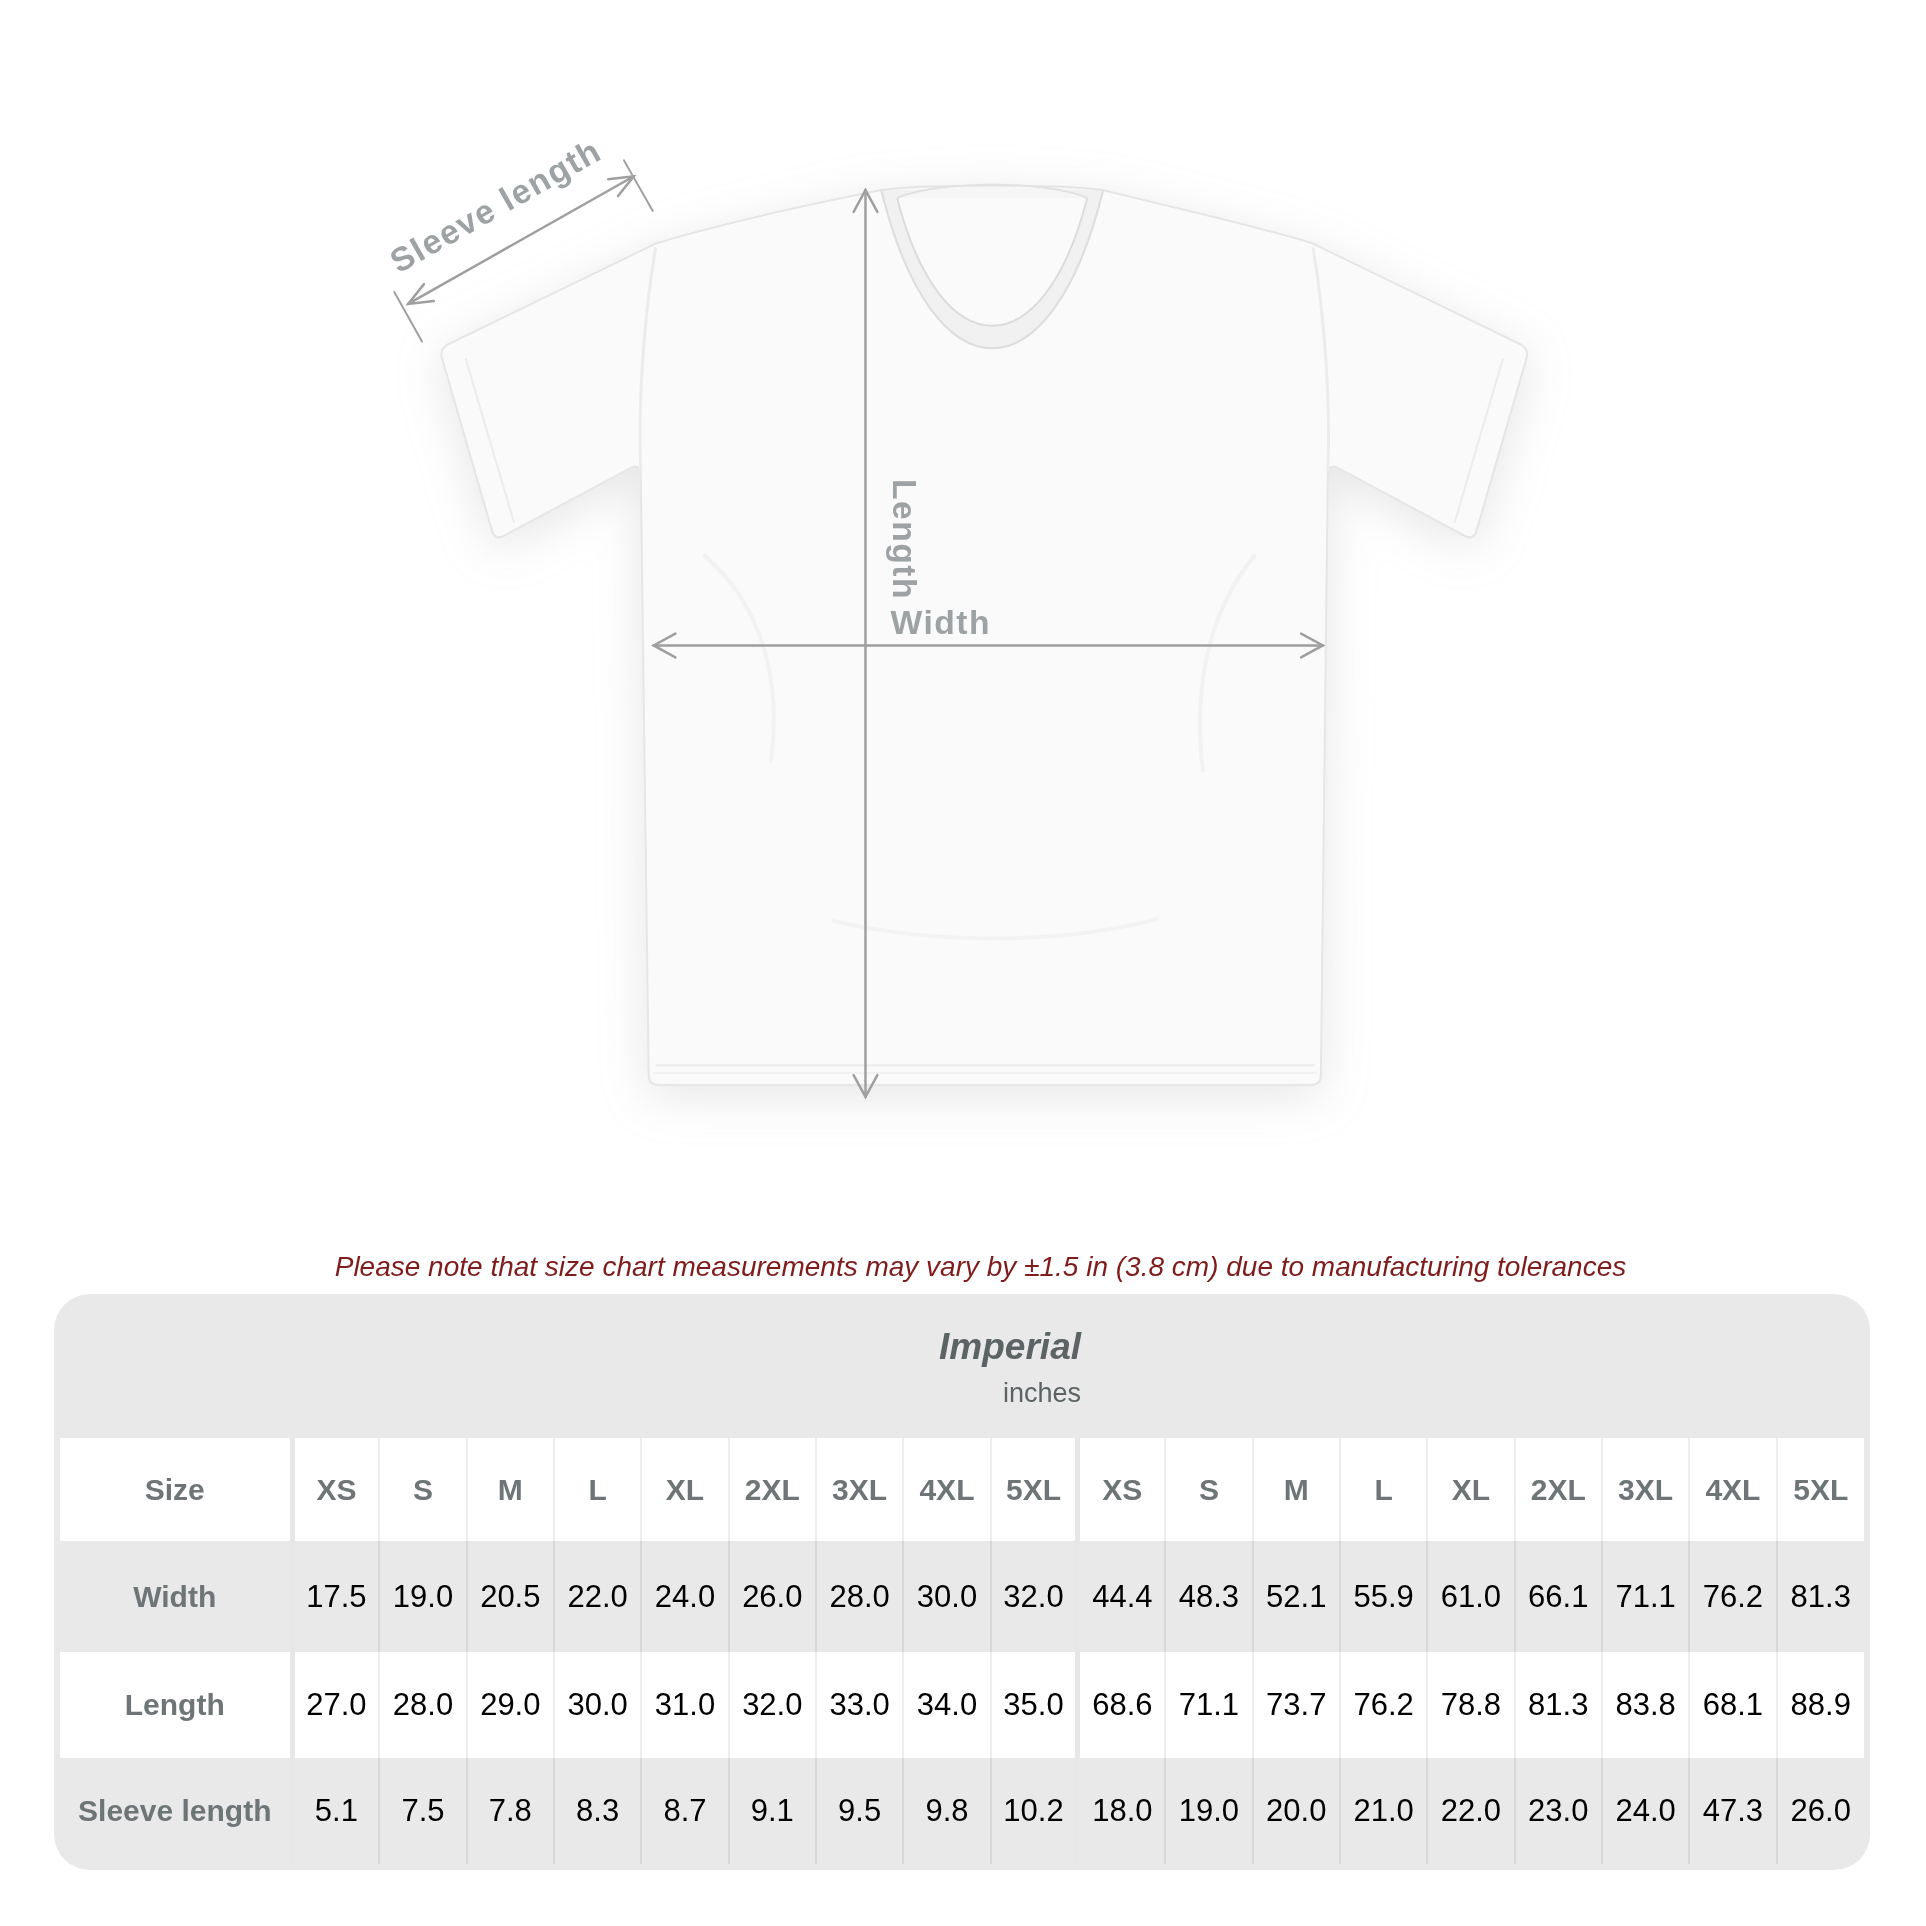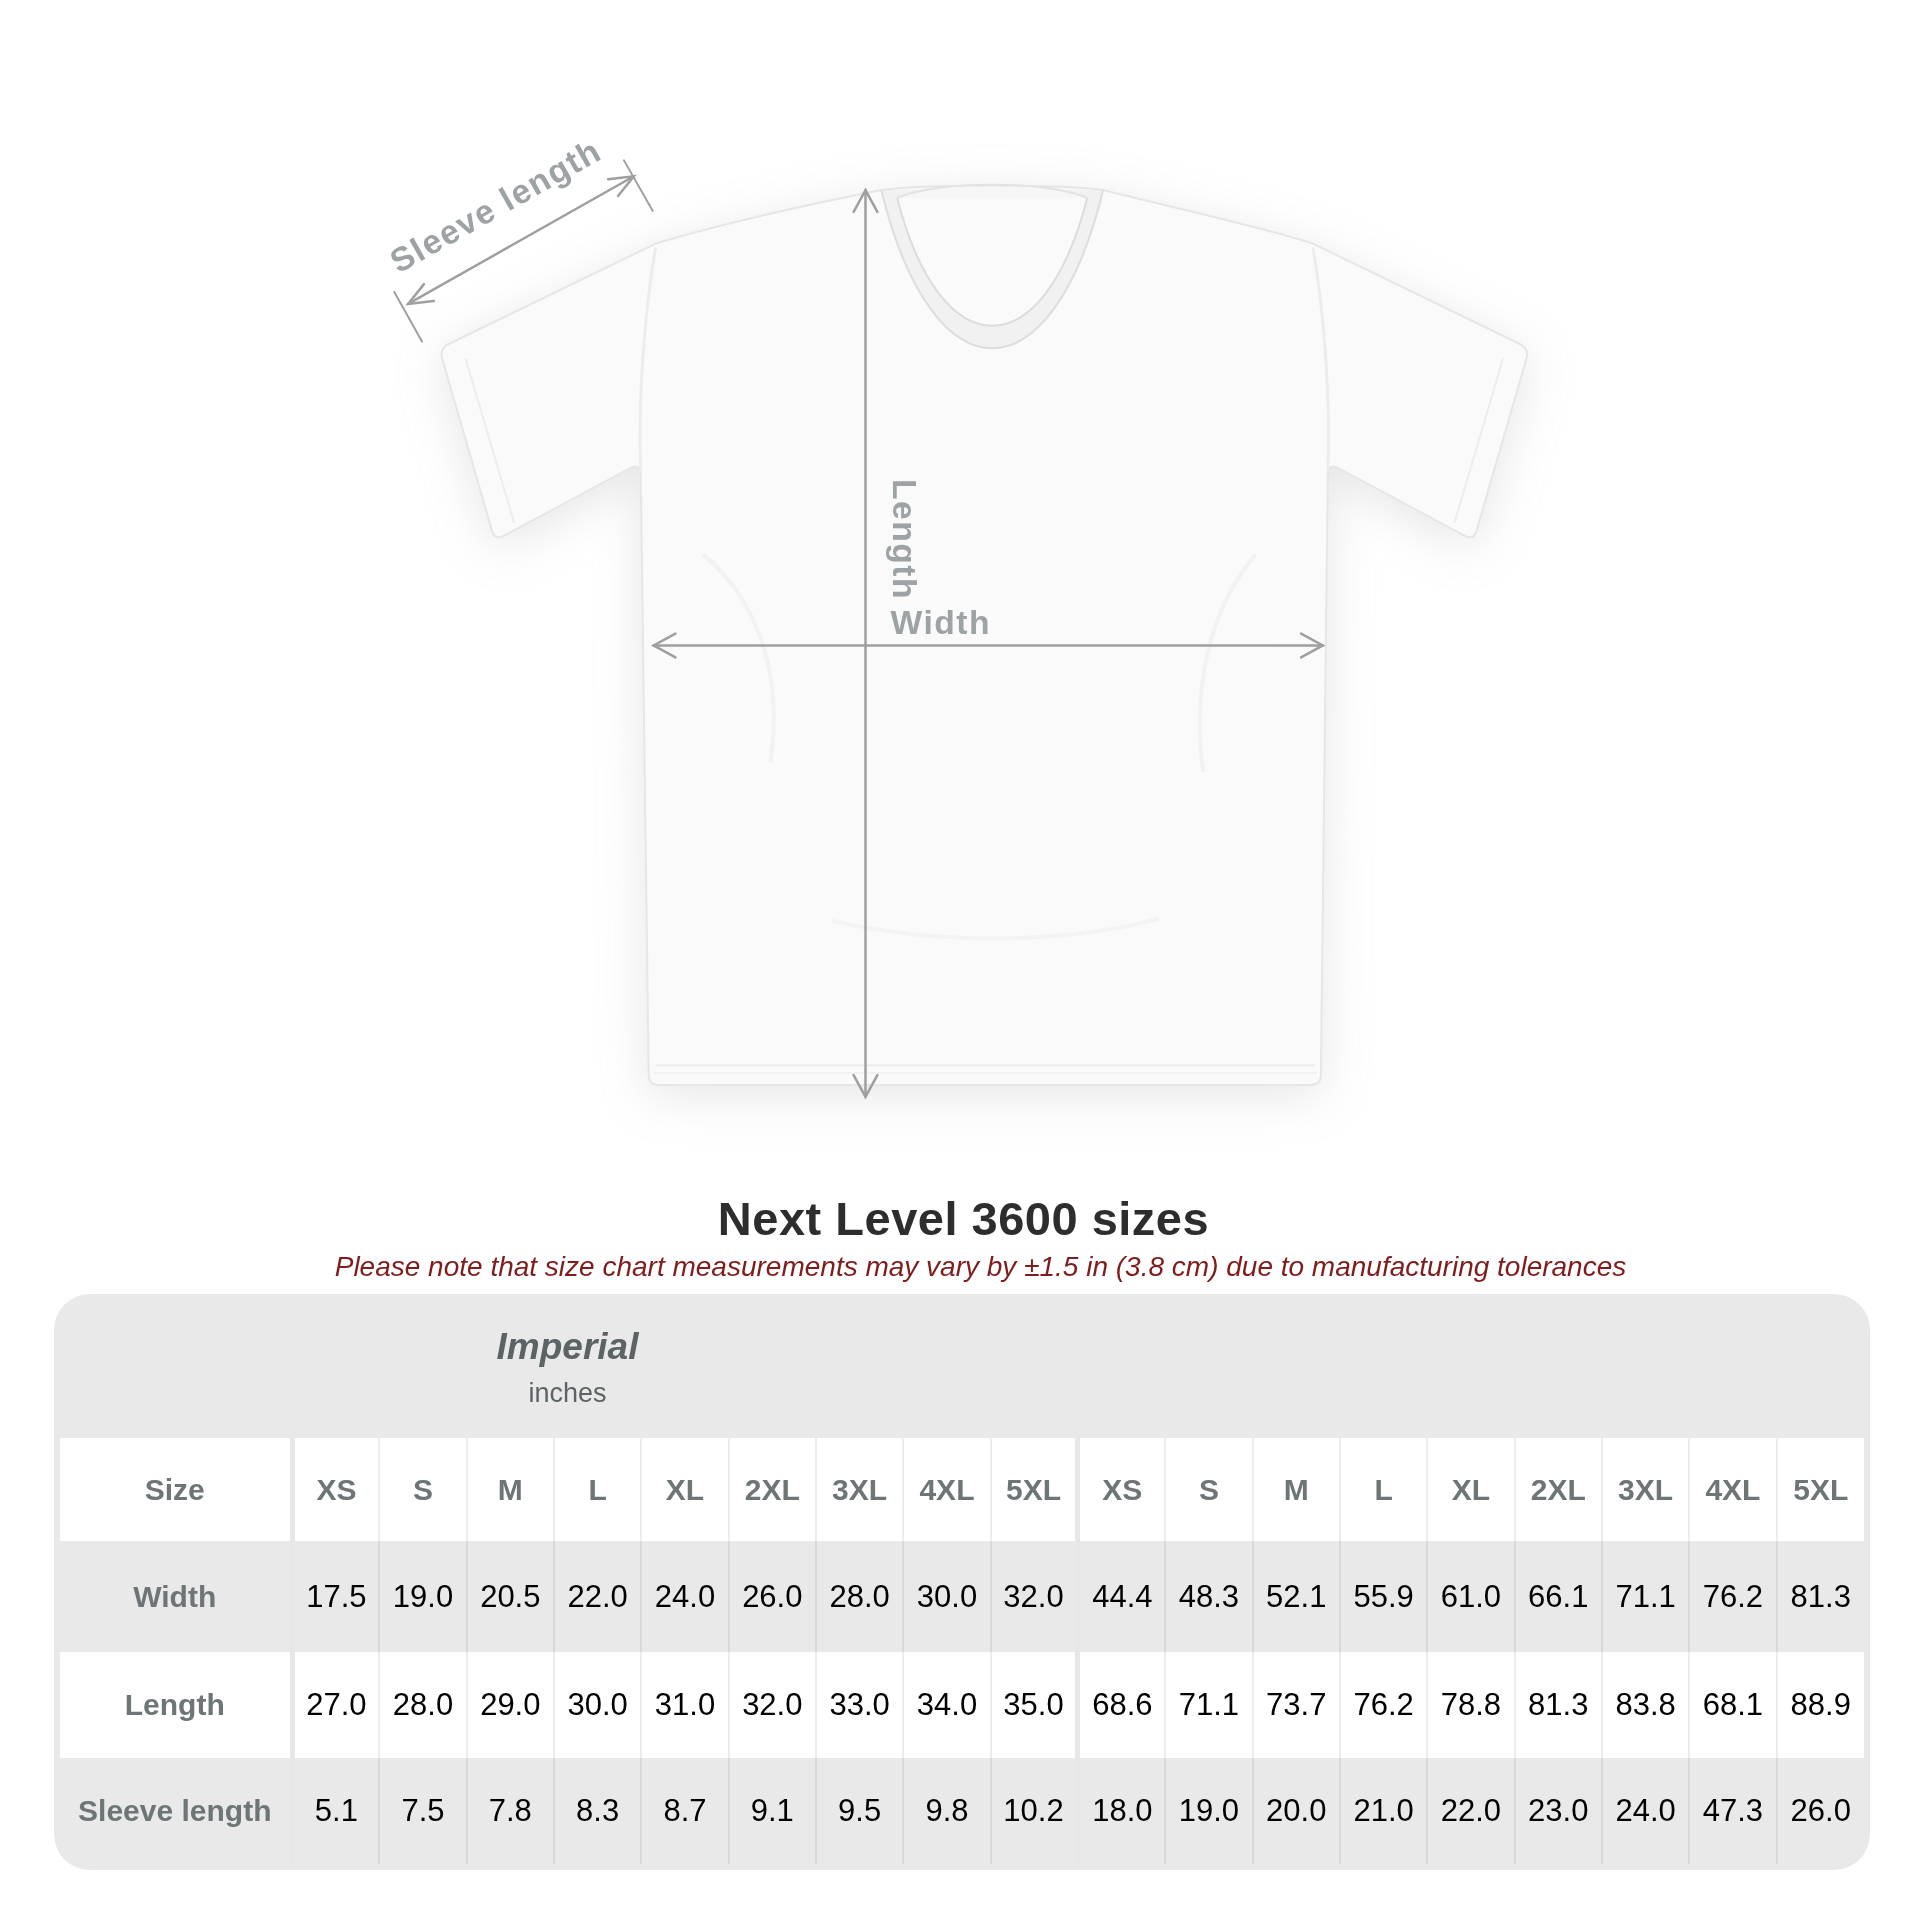--- a/index.html
+++ b/index.html
@@ -110,7 +110,6 @@
     <text class="dim-label" x="950" y="640" text-anchor="middle">Width</text>
   </svg>
 
-  <div class="title">Next Level 3600 sizes</div>
   <div class="subtitle">Please note that size chart measurements may vary by ±1.5 in (3.8 cm) due to manufacturing tolerances</div>
 
   <div class="card">

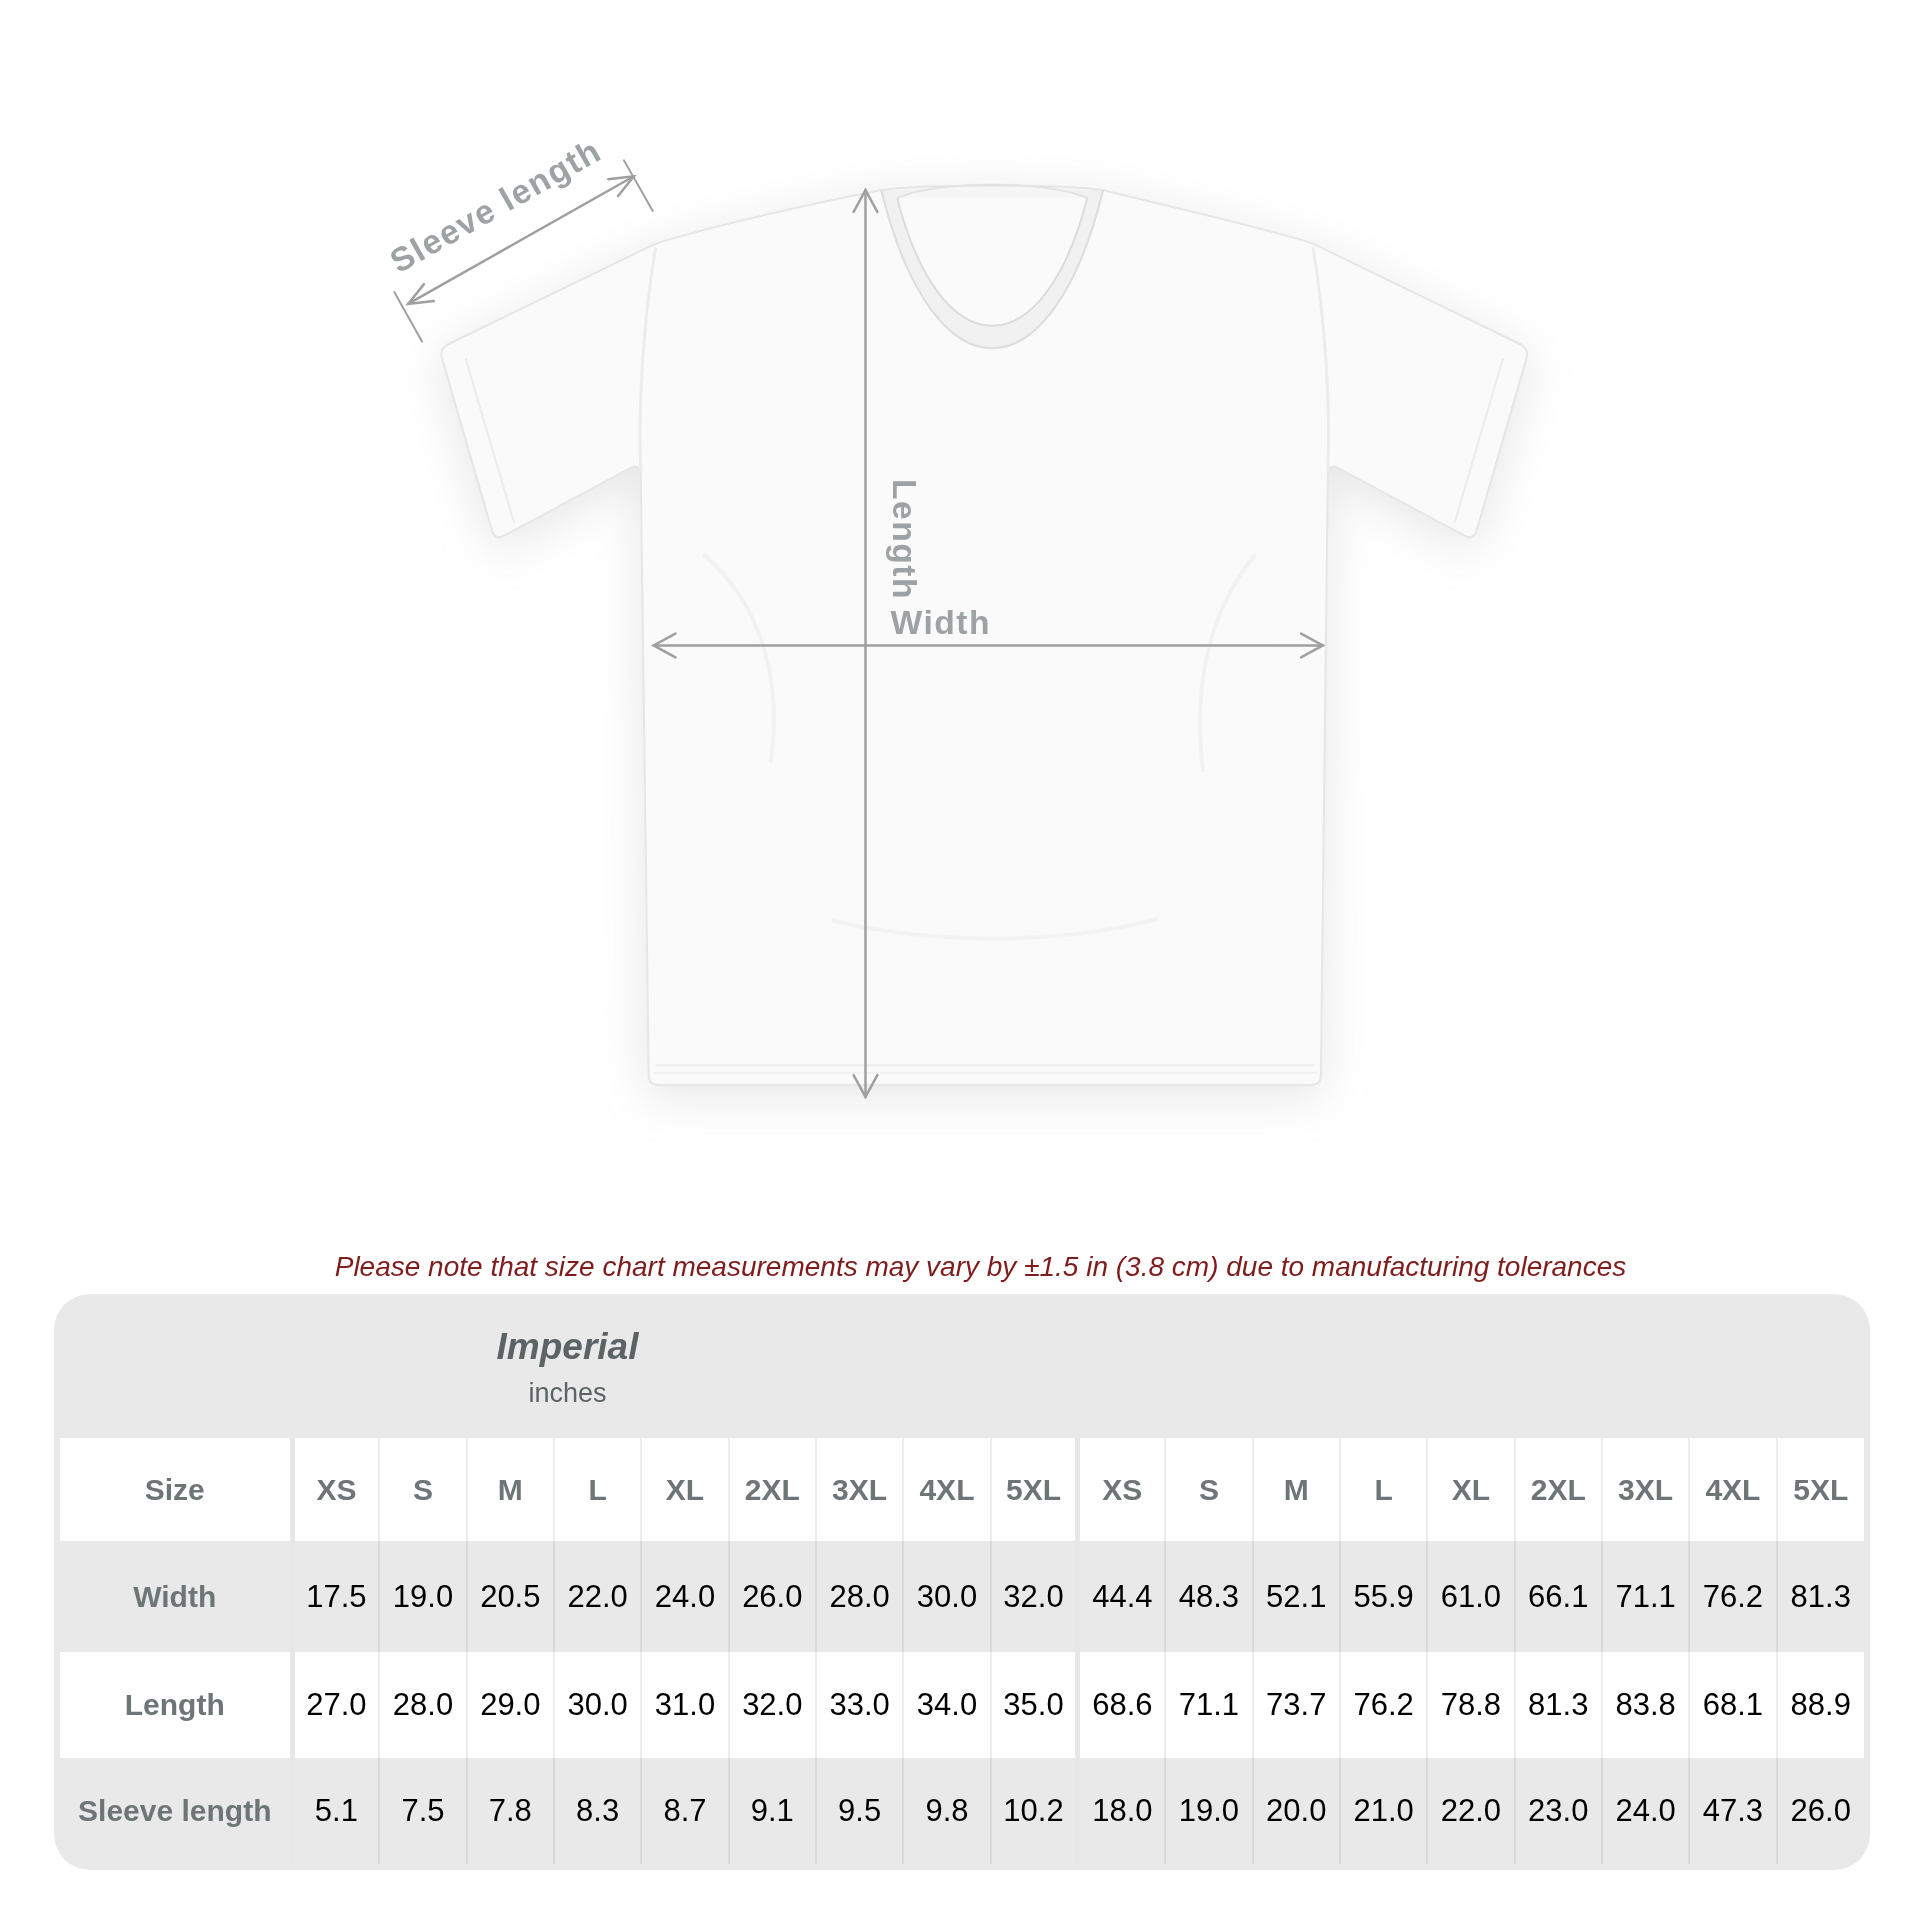--- a/index.html
+++ b/index.html
@@ -23,7 +23,7 @@
   .card { position:absolute; top:1294px; left:54px; width:1816px; height:576px;
           background:#e9e9e9; border-radius:36px; overflow:hidden; }
   .units { display:flex; height:144px; padding-top:32px; }
-  .unit-block { text-align:center; }
+  .unit-block { text-align:right; }
   .unit-imperial { width:1027px; }
   .unit-metric { flex:1; }
   .unit-name { font-size:37px; font-weight:bold; font-style:italic; color:#5b6365; }

